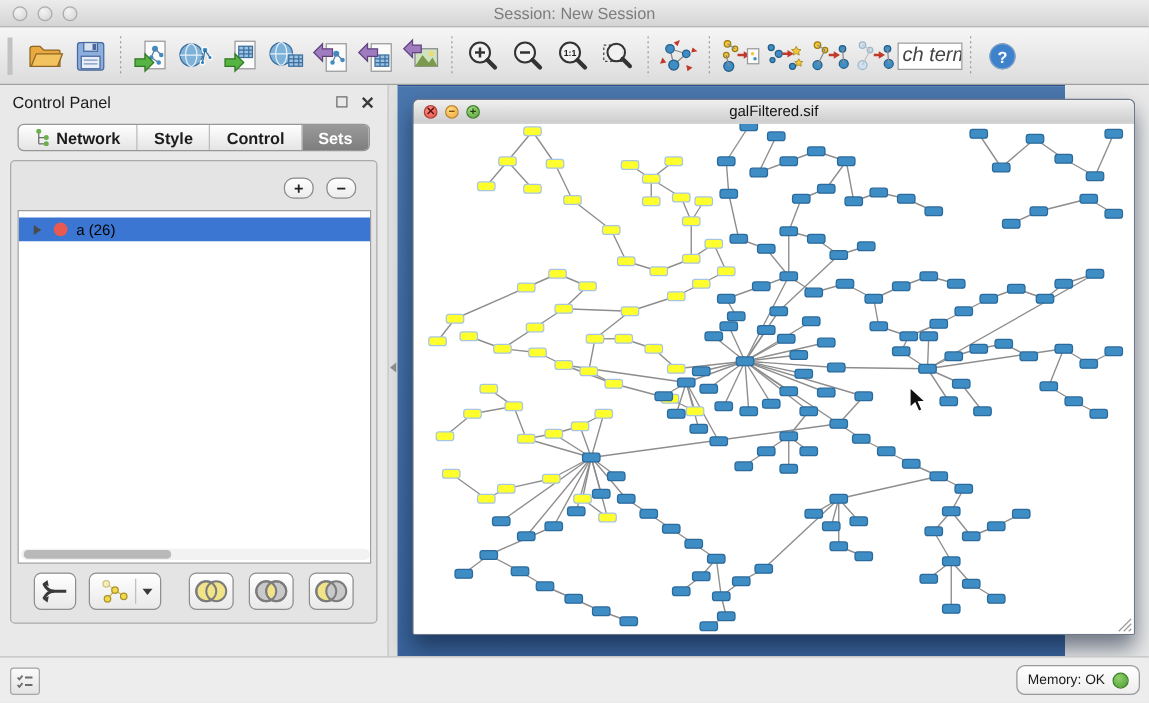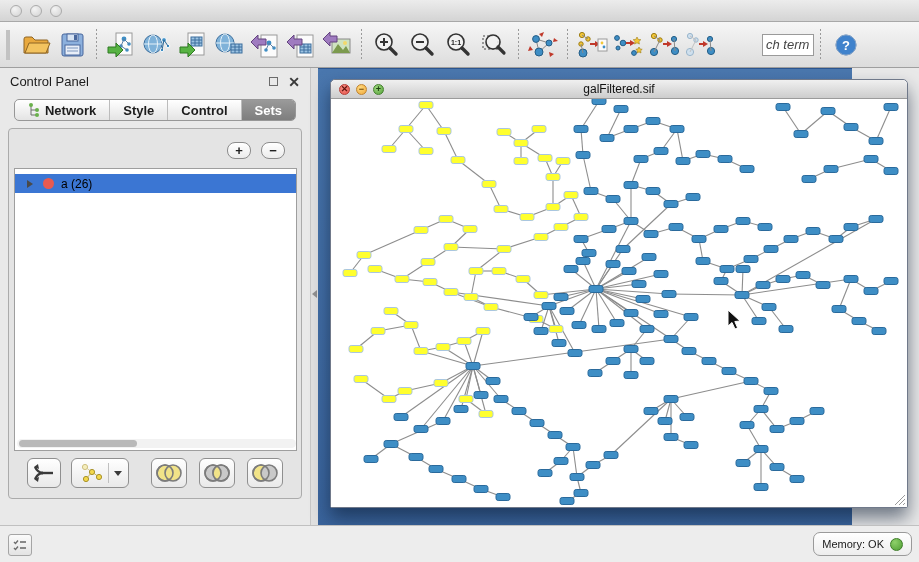--- a/index.html
+++ b/index.html
@@ -103,6 +103,7 @@
     <div class="tl-dot"></div>
     <div class="tl-dot"></div>
   </div>
+  <div class="win-title">Session: New Session</div>
 </div>
 
 <div class="toolbar">

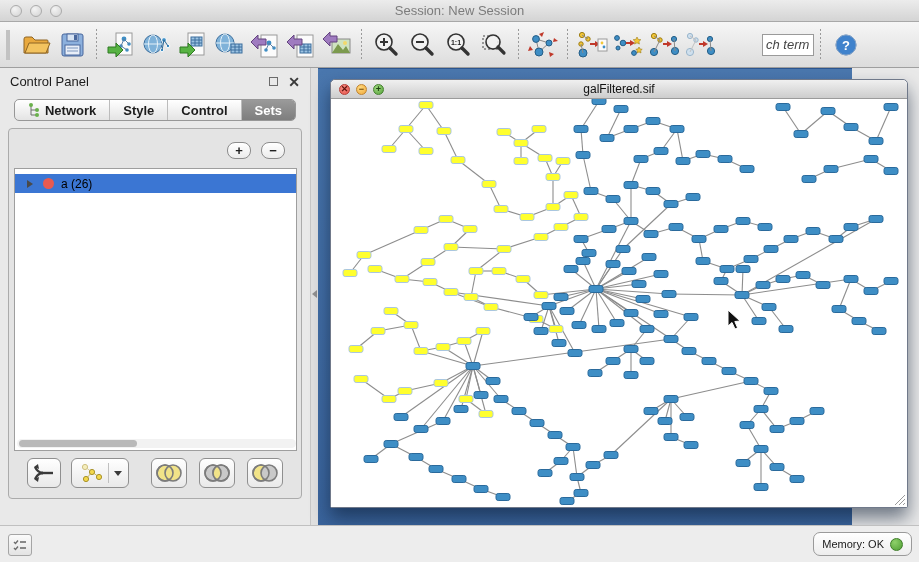--- a/index.html
+++ b/index.html
@@ -24,8 +24,8 @@
     background-image:linear-gradient(#9a9a9a 40%, transparent 40%);
     background-size:1px 4px; }
   .tb-search { width:52px; height:22px; border:1px solid #9a9a9a; background:#fff;
-    font-style:italic; color:#444; font-size:13px; display:flex; align-items:center;
-    padding-left:3px; overflow:hidden; white-space:nowrap;margin-left:44px; }
+    font-style:italic; color:#444; font-size:16px; display:flex; align-items:center;
+    padding-left:3px; overflow:hidden; white-space:nowrap; }
 
   .main { position:absolute; left:0; top:68px; width:852px; height:457px; display:flex; }
   .control-panel { width:310px; height:457px; background:#e9e9e9; position:relative; }

